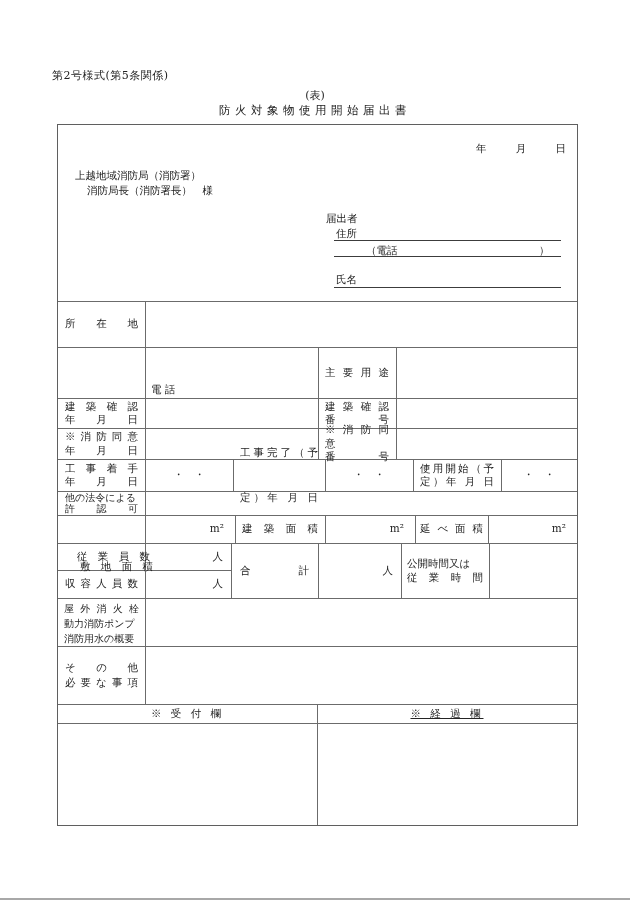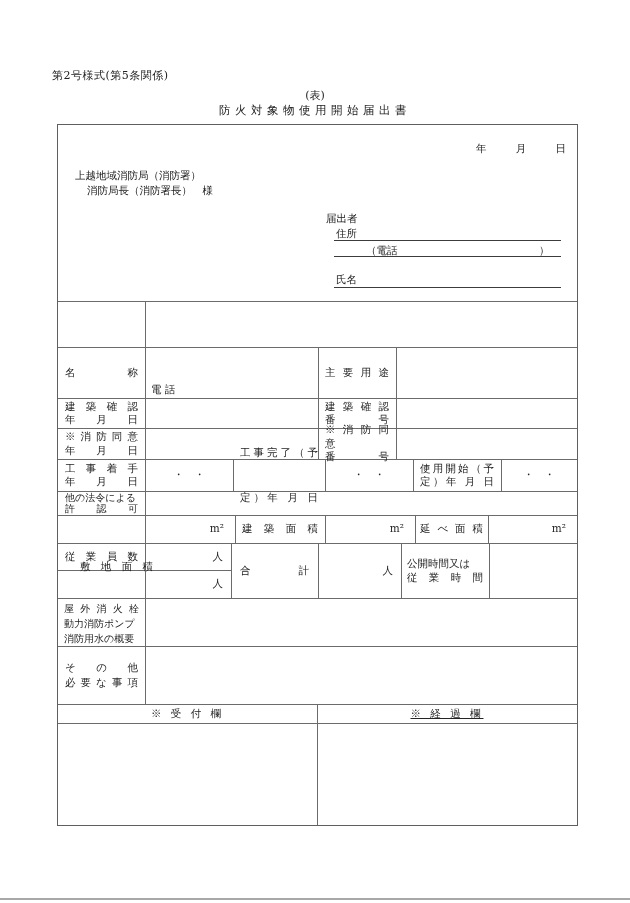--- a/index.html
+++ b/index.html
@@ -86,6 +86,9 @@
       <div class="vline" style="left:259px;top:579px;height:121px;"></div>
     </div>
 
+    <div class="cell" style="left:0;top:176px;width:87px;height:46px;">
+      <div class="jl">所 在 地</div>
+    </div>
     <div class="cell" style="left:87px;top:176px;width:432px;height:46px;"></div>
 
     <div class="cell" style="left:0;top:222px;width:87px;height:51px;">

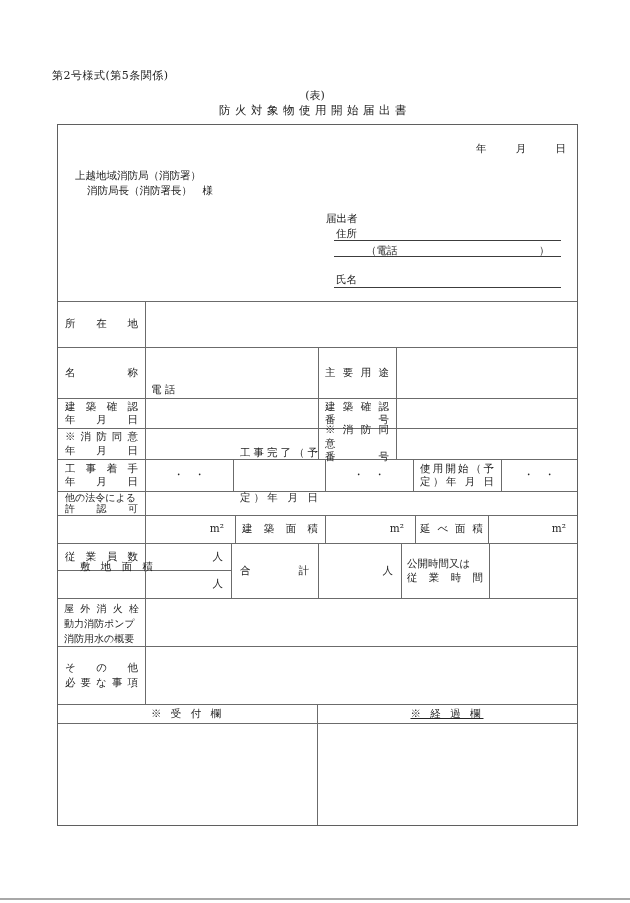--- a/index.html
+++ b/index.html
@@ -91,9 +91,6 @@
     </div>
     <div class="cell" style="left:87px;top:176px;width:432px;height:46px;"></div>
 
-    <div class="cell" style="left:0;top:222px;width:87px;height:51px;">
-      <div class="jl">名 称</div>
-    </div>
     <div class="cell" style="left:87px;top:222px;width:173px;height:51px;"></div>
     <div class="txt" style="left:93px;top:258px;">電 話</div>
     <div class="cell" style="left:260px;top:222px;width:78px;height:51px;">

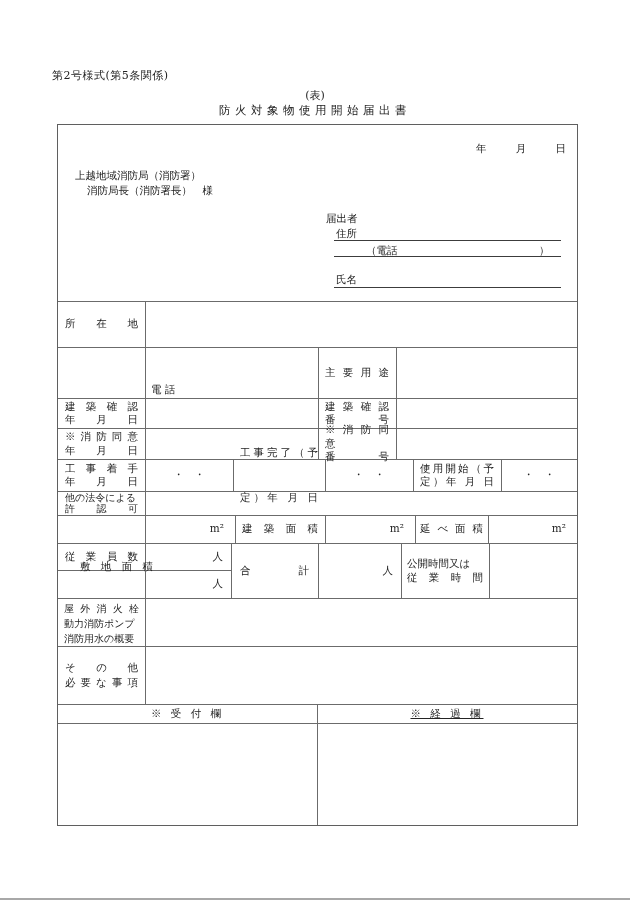--- a/index.html
+++ b/index.html
@@ -167,7 +167,7 @@
       <div class="rt">m²</div>
     </div>
 
-    <div class="cell" style="left:0;top:418px;width:87px;height:27px;font-family:Liberation Serif, serif;">
+    <div class="cell" style="left:12px;top:418px;width:87px;height:27px;font-family:Liberation Serif, serif;">
       <div class="jl">従 業 員 数</div>
     </div>
     <div class="cell" style="left:87px;top:418px;width:86px;height:27px;padding:0 8px;">

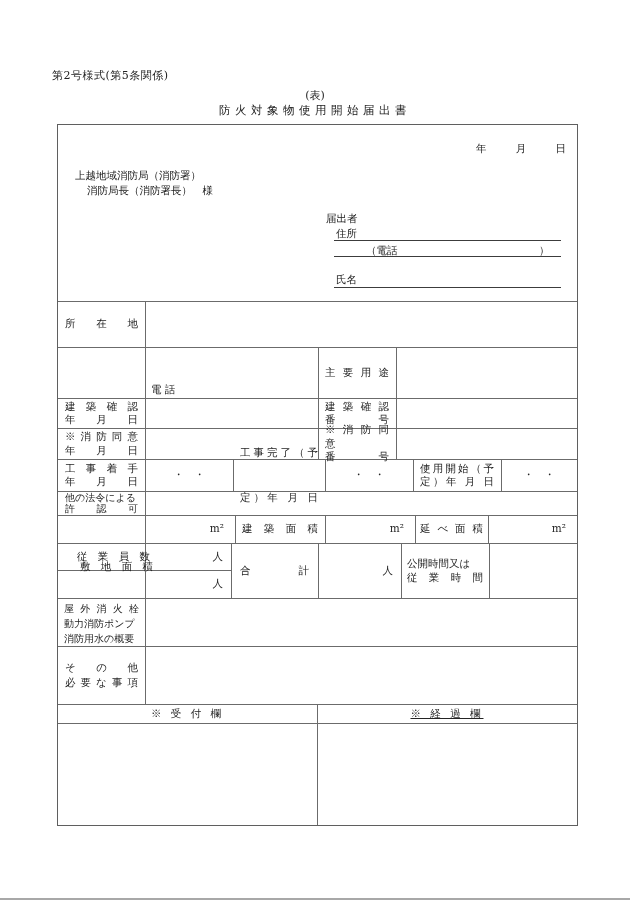--- a/index.html
+++ b/index.html
@@ -173,6 +173,9 @@
     <div class="cell" style="left:87px;top:418px;width:86px;height:27px;padding:0 8px;">
       <div class="rt">人</div>
     </div>
+    <div class="cell" style="left:0;top:445px;width:87px;height:28px;">
+      <div class="jl">収 容 人 員 数</div>
+    </div>
     <div class="cell" style="left:87px;top:445px;width:86px;height:28px;padding:0 8px;">
       <div class="rt">人</div>
     </div>

